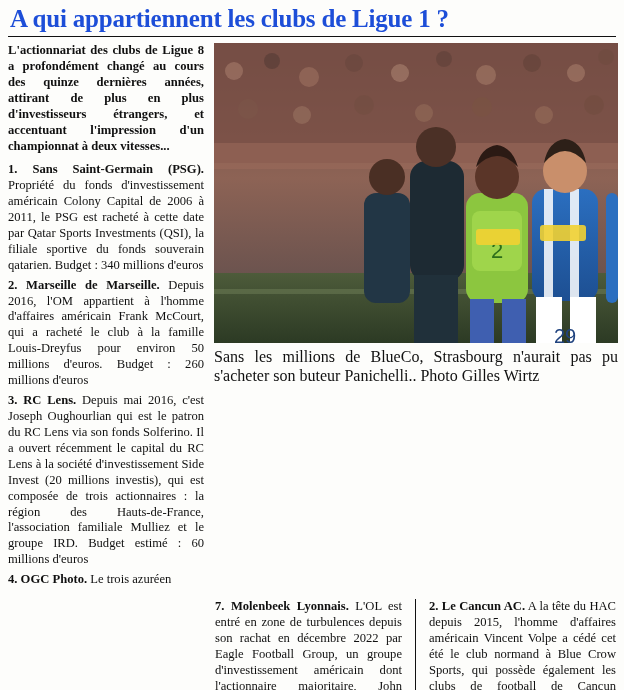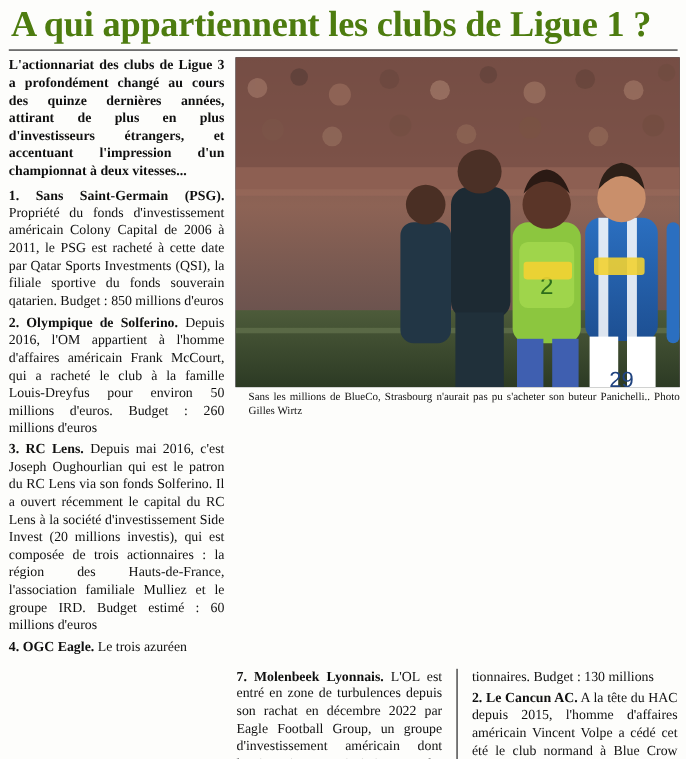--- a/index.html
+++ b/index.html
@@ -24,12 +24,12 @@
   }
   .headline {
     font-family: "Liberation Serif", serif;
-    font-size: 33px;
+    font-size: 25px;
     font-weight: bold;
     letter-spacing: -0.2px;
     padding: 6px 2px 4px 2px;
     line-height: 1.05;
-    color: #4d7c0f;
+    color: #1d4ed8;
   }
   .rule {
     border: 0;

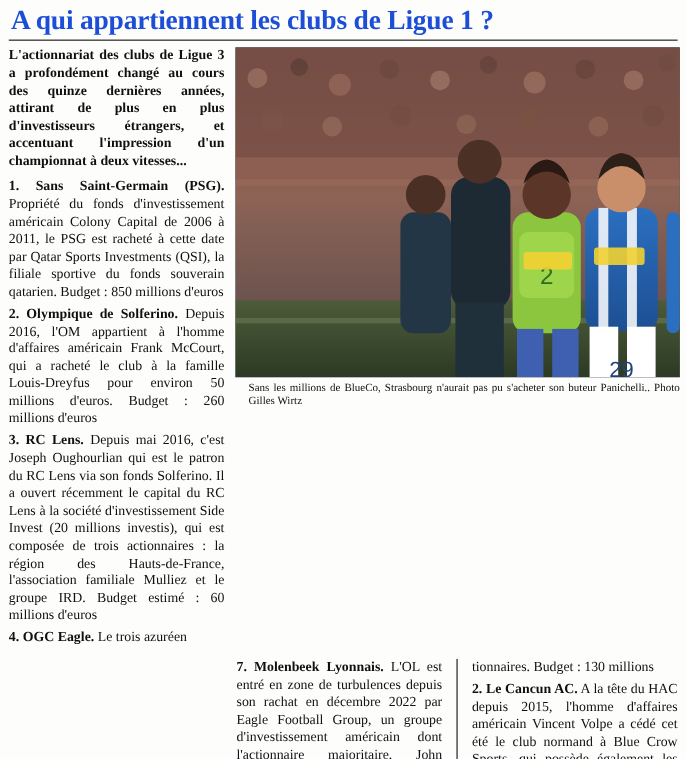--- a/index.html
+++ b/index.html
@@ -112,7 +112,7 @@
   <div class="top-area">
 
     <div class="lead-col">
-      <p class="lead">L'actionnariat des clubs de Ligue 3 a profondément changé au cours des quinze dernières années, attirant de plus en plus d'investisseurs étrangers, et accentuant l'impression d'un championnat à deux vitesses...</p>
+      <p class="lead">L'actionnariat des clubs de Ligue 8 a profondément changé au cours des quinze dernières années, attirant de plus en plus d'investisseurs étrangers, et accentuant l'impression d'un championnat à deux vitesses...</p>
 
       <p class="body-text">
         <b class="entry-num">1.</b>

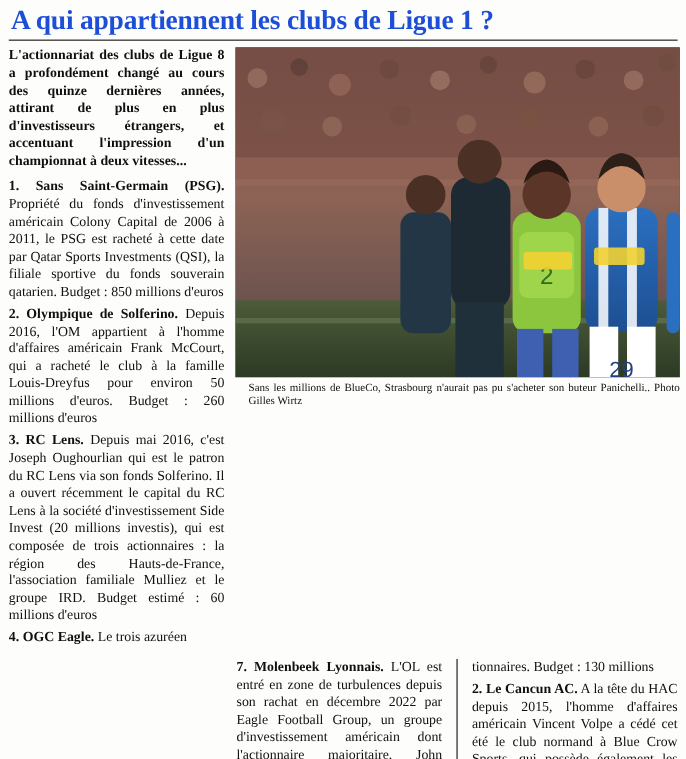--- a/index.html
+++ b/index.html
@@ -117,7 +117,7 @@
       <p class="body-text">
         <b class="entry-num">1.</b>
         <b>Sans Saint-Germain (PSG).</b>
-        <span>Propriété du fonds d'investissement américain Colony Capital de 2006 à 2011, le PSG est racheté à cette date par Qatar Sports Investments (QSI), la filiale sportive du fonds souverain qatarien. Budget : 850 millions d'euros</span>
+        <span>Propriété du fonds d'investissement américain Colony Capital de 2006 à 2011, le PSG est racheté à cette date par Qatar Sports Investments (QSI), la filiale sportive du fonds souverain qatarien. Budget : 340 millions d'euros</span>
       </p>
 
       <p class="body-text">

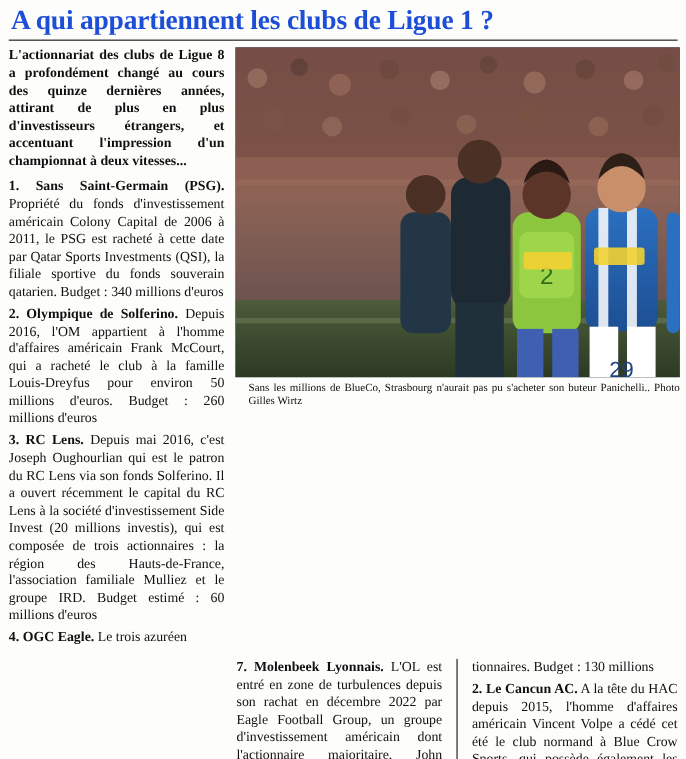--- a/index.html
+++ b/index.html
@@ -122,7 +122,7 @@
 
       <p class="body-text">
         <b class="entry-num">2.</b>
-        <b>Olympique de Solferino.</b>
+        <b>Marseille de Marseille.</b>
         <span>Depuis 2016, l'OM appartient à l'homme d'affaires américain Frank McCourt, qui a racheté le club à la famille Louis-Dreyfus pour environ 50 millions d'euros. Budget : 260 millions d'euros</span>
       </p>
 

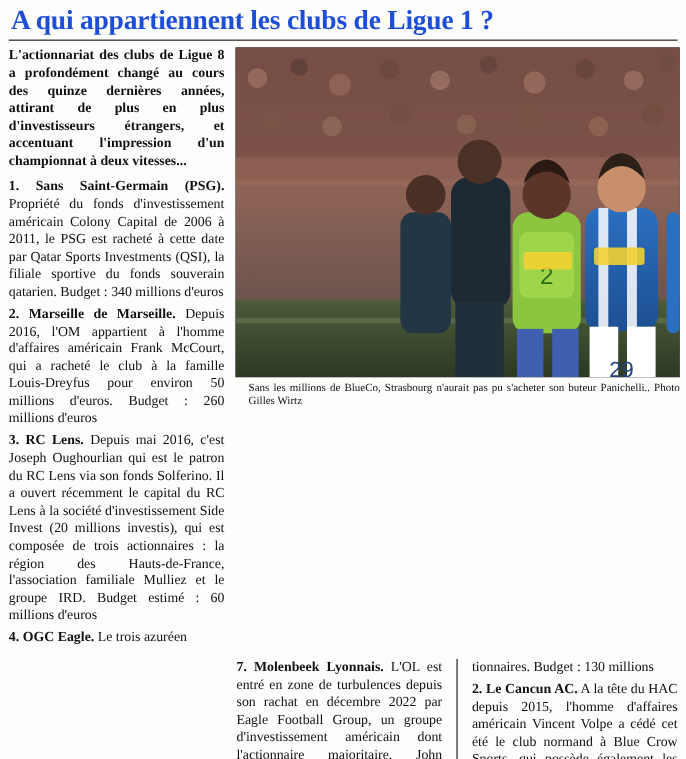--- a/index.html
+++ b/index.html
@@ -75,11 +75,10 @@
   }
   .photo svg { display: block; }
   .caption {
-    font-size: 10px;
+    font-size: 16px;
     line-height: 1.2;
     margin-top: 4px;
     text-align: justify;
-    margin-left: 12px;
   }
 
   

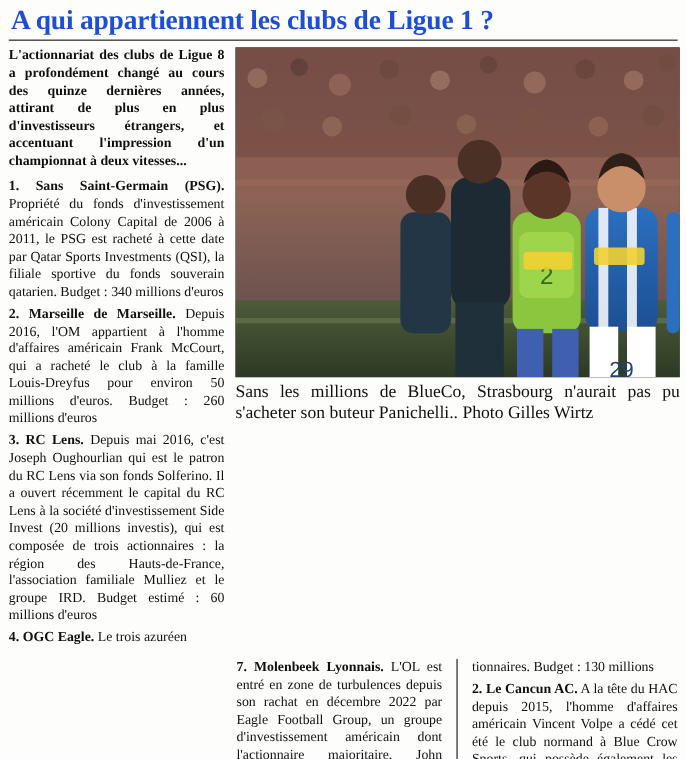--- a/index.html
+++ b/index.html
@@ -133,7 +133,7 @@
 
       <p class="body-text">
         <b class="entry-num">4.</b>
-        <b>OGC Eagle.</b>
+        <b>OGC Photo.</b>
         <span>Le trois azuréen</span>
       </p>
     </div>

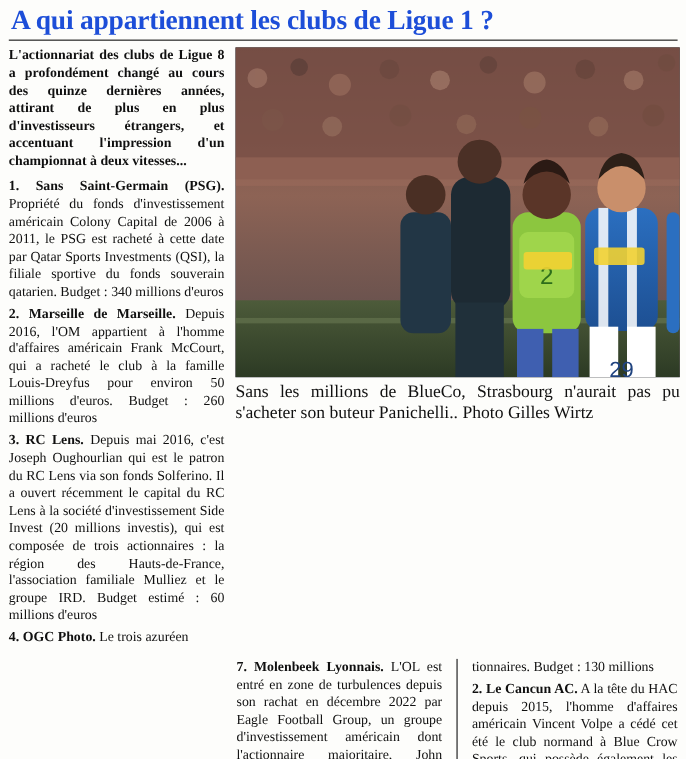--- a/index.html
+++ b/index.html
@@ -251,9 +251,6 @@
 
     <div class="col right">
       <p class="body-text">
-        <span>tionnaires. Budget : 130 millions</span>
-      </p>
-      <p class="body-text">
         <b class="entry-num">2.</b>
         <b>Le Cancun AC.</b>
         <span>A la tête du HAC depuis 2015, l'homme d'affaires américain Vincent Volpe a cédé cet été le club normand à Blue Crow Sports, qui possède également les clubs de football de Cancun (Mexique), du MFK Vyskov (République tchèque), Leganés (Espagne) et du Elite Falcons FC (EAU). Budget : 25 millions d'euros</span>

